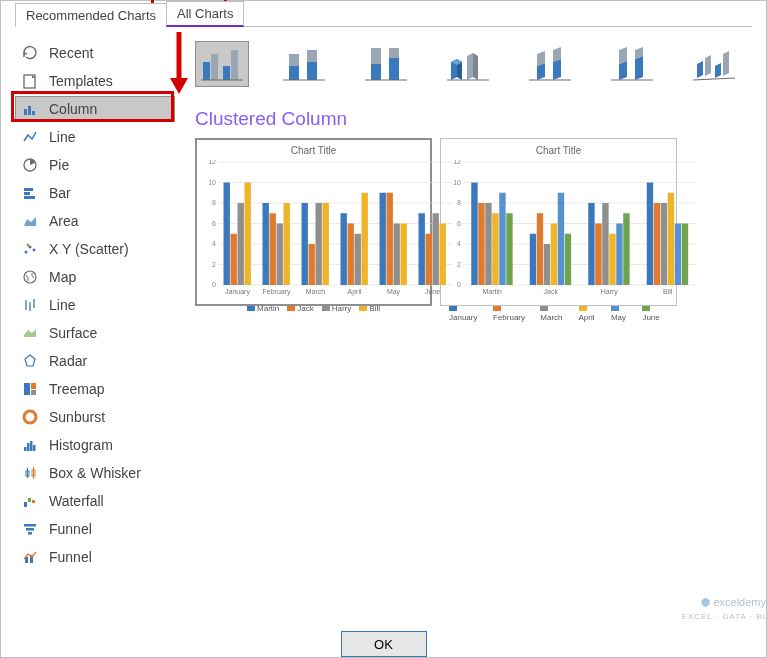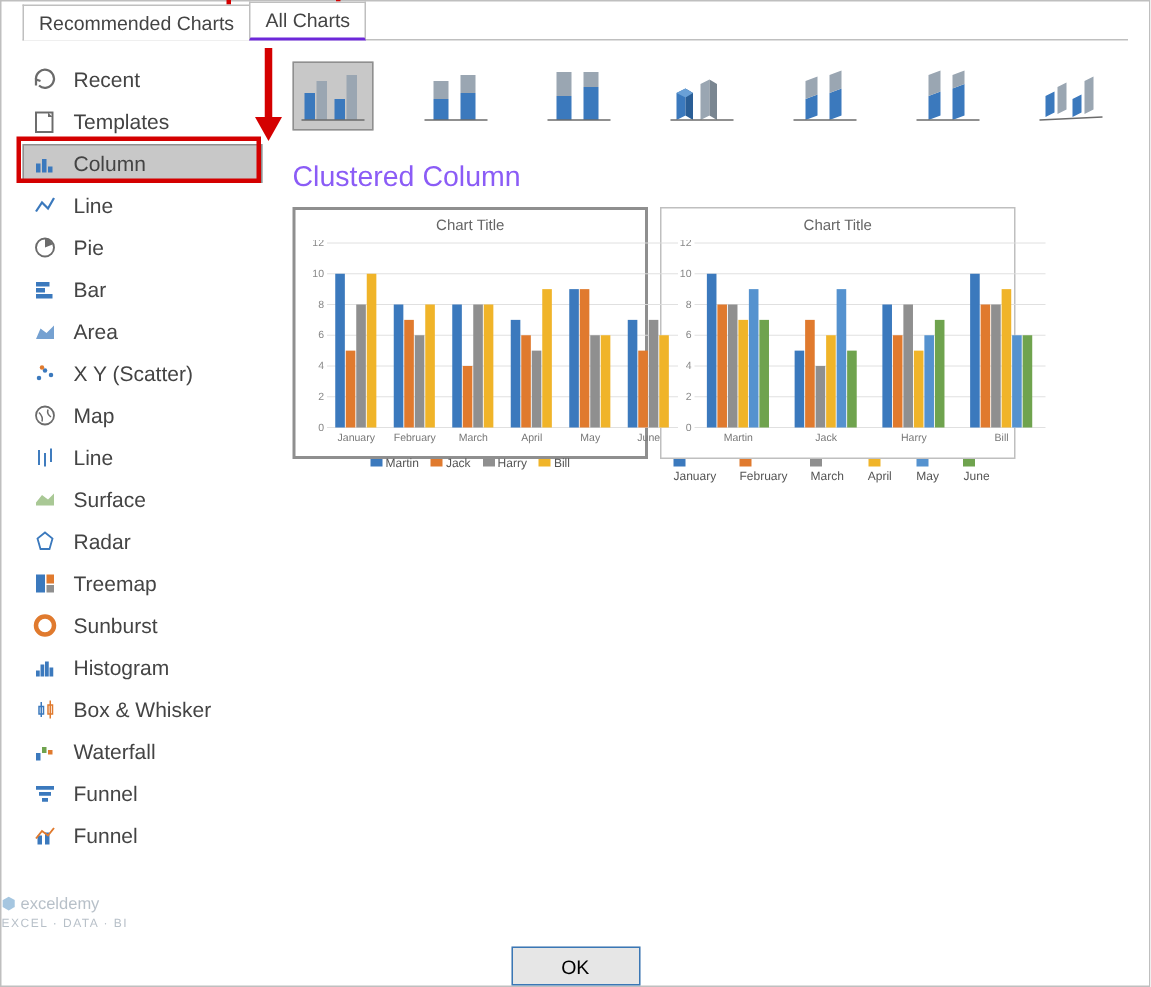--- a/index.html
+++ b/index.html
@@ -37,7 +37,7 @@
   .footer { height: 50px; border-top: 0; display: flex; justify-content: flex-end; align-items: center; padding: 0 16px; gap: 10px; flex-direction: column; }
   .btn { width: 86px; height: 26px; border: 1px solid #a0a0a0; background: #e6e6e6; font-size: 13px; cursor: pointer; }
   .btn.primary { border: 1.5px solid #3a77b5; }
-  .watermark { position: absolute; bottom: 36px; width: 100%; text-align: left; font-size: 11px; color: #9aa6b2; opacity: 0.7; pointer-events: none; }
+  .watermark { position: absolute; bottom: 36px; width: 100%; text-align: right; font-size: 11px; color: #9aa6b2; opacity: 0.7; pointer-events: none; }
   .watermark .hex { color: #7faed3; }
 </style>
 </head>

